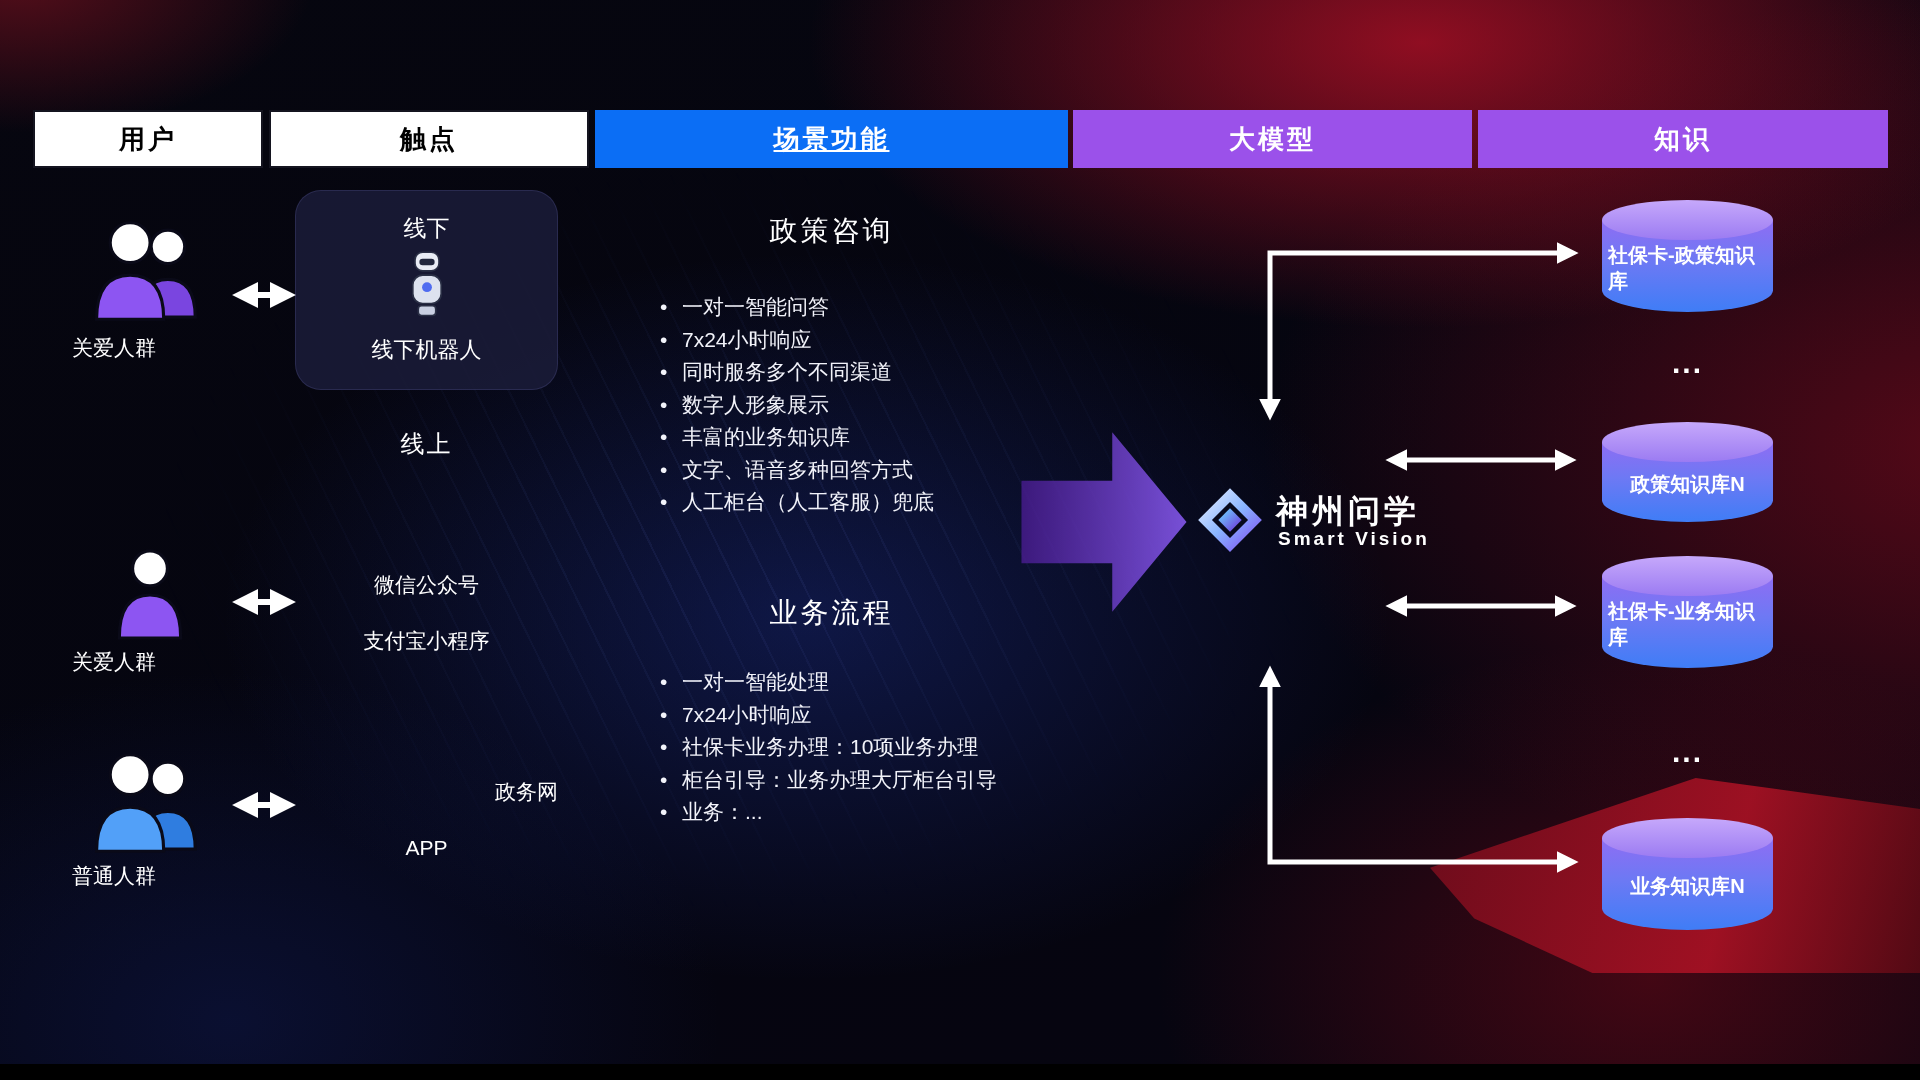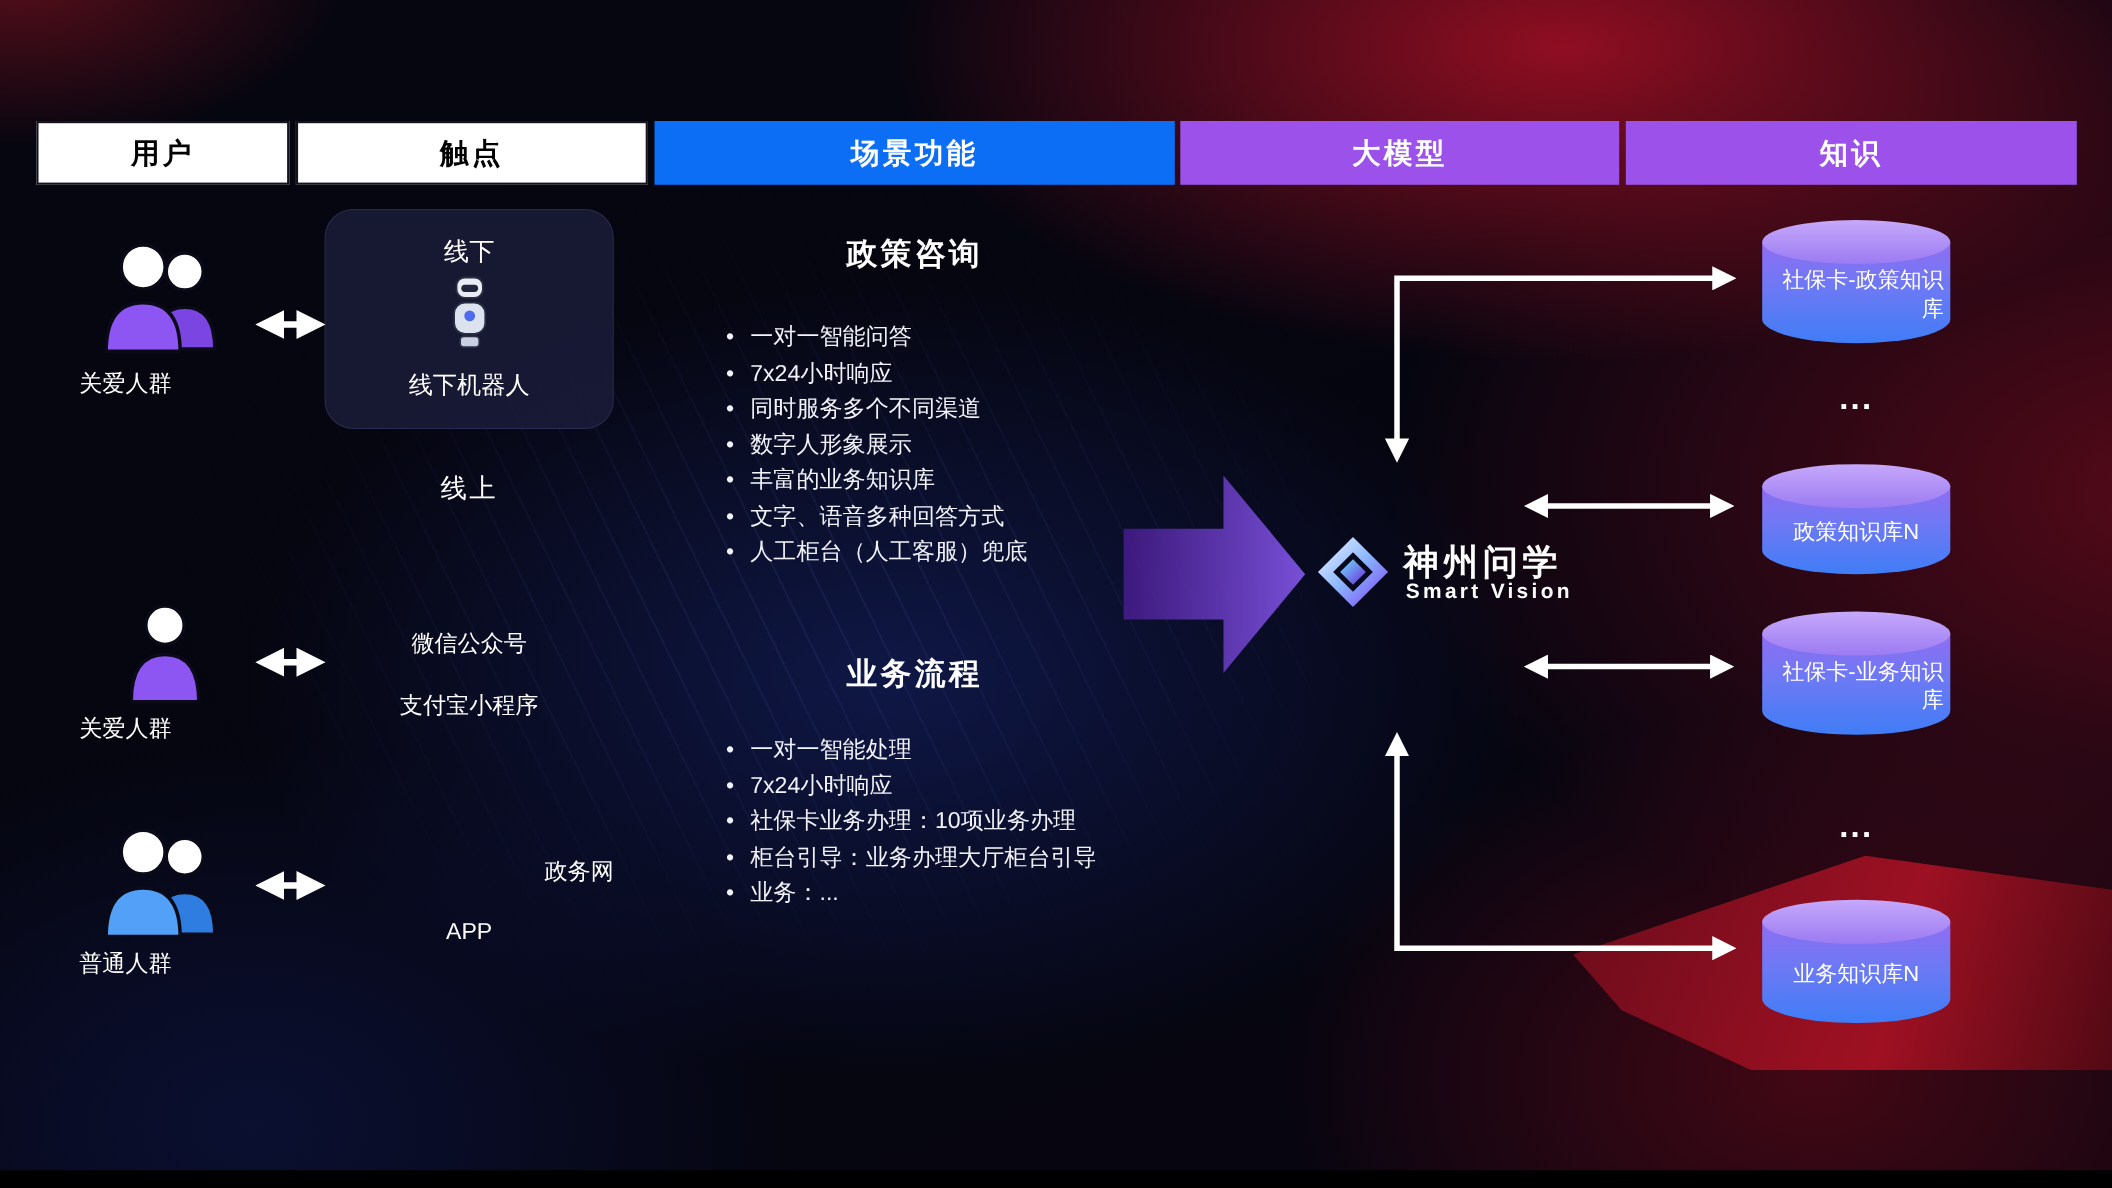--- a/index.html
+++ b/index.html
@@ -38,7 +38,7 @@
     font-size:26px; font-weight:bold; letter-spacing:3px;
   }
   .hdr.white { background:#ffffff; color:#000; border:2px solid #14141f; }
-  .hdr.blue  { background:#0b6ef5; color:#fff; }
+  .hdr.blue  { background:#0b6ef5; color:#fff;text-decoration:underline; }
   .hdr.purple{ background:#9b51ea; color:#fff;text-align:right; }
   #hdr-users     { left:33px;   width:230px; }
   #hdr-touch     { left:269px;  width:320px; }

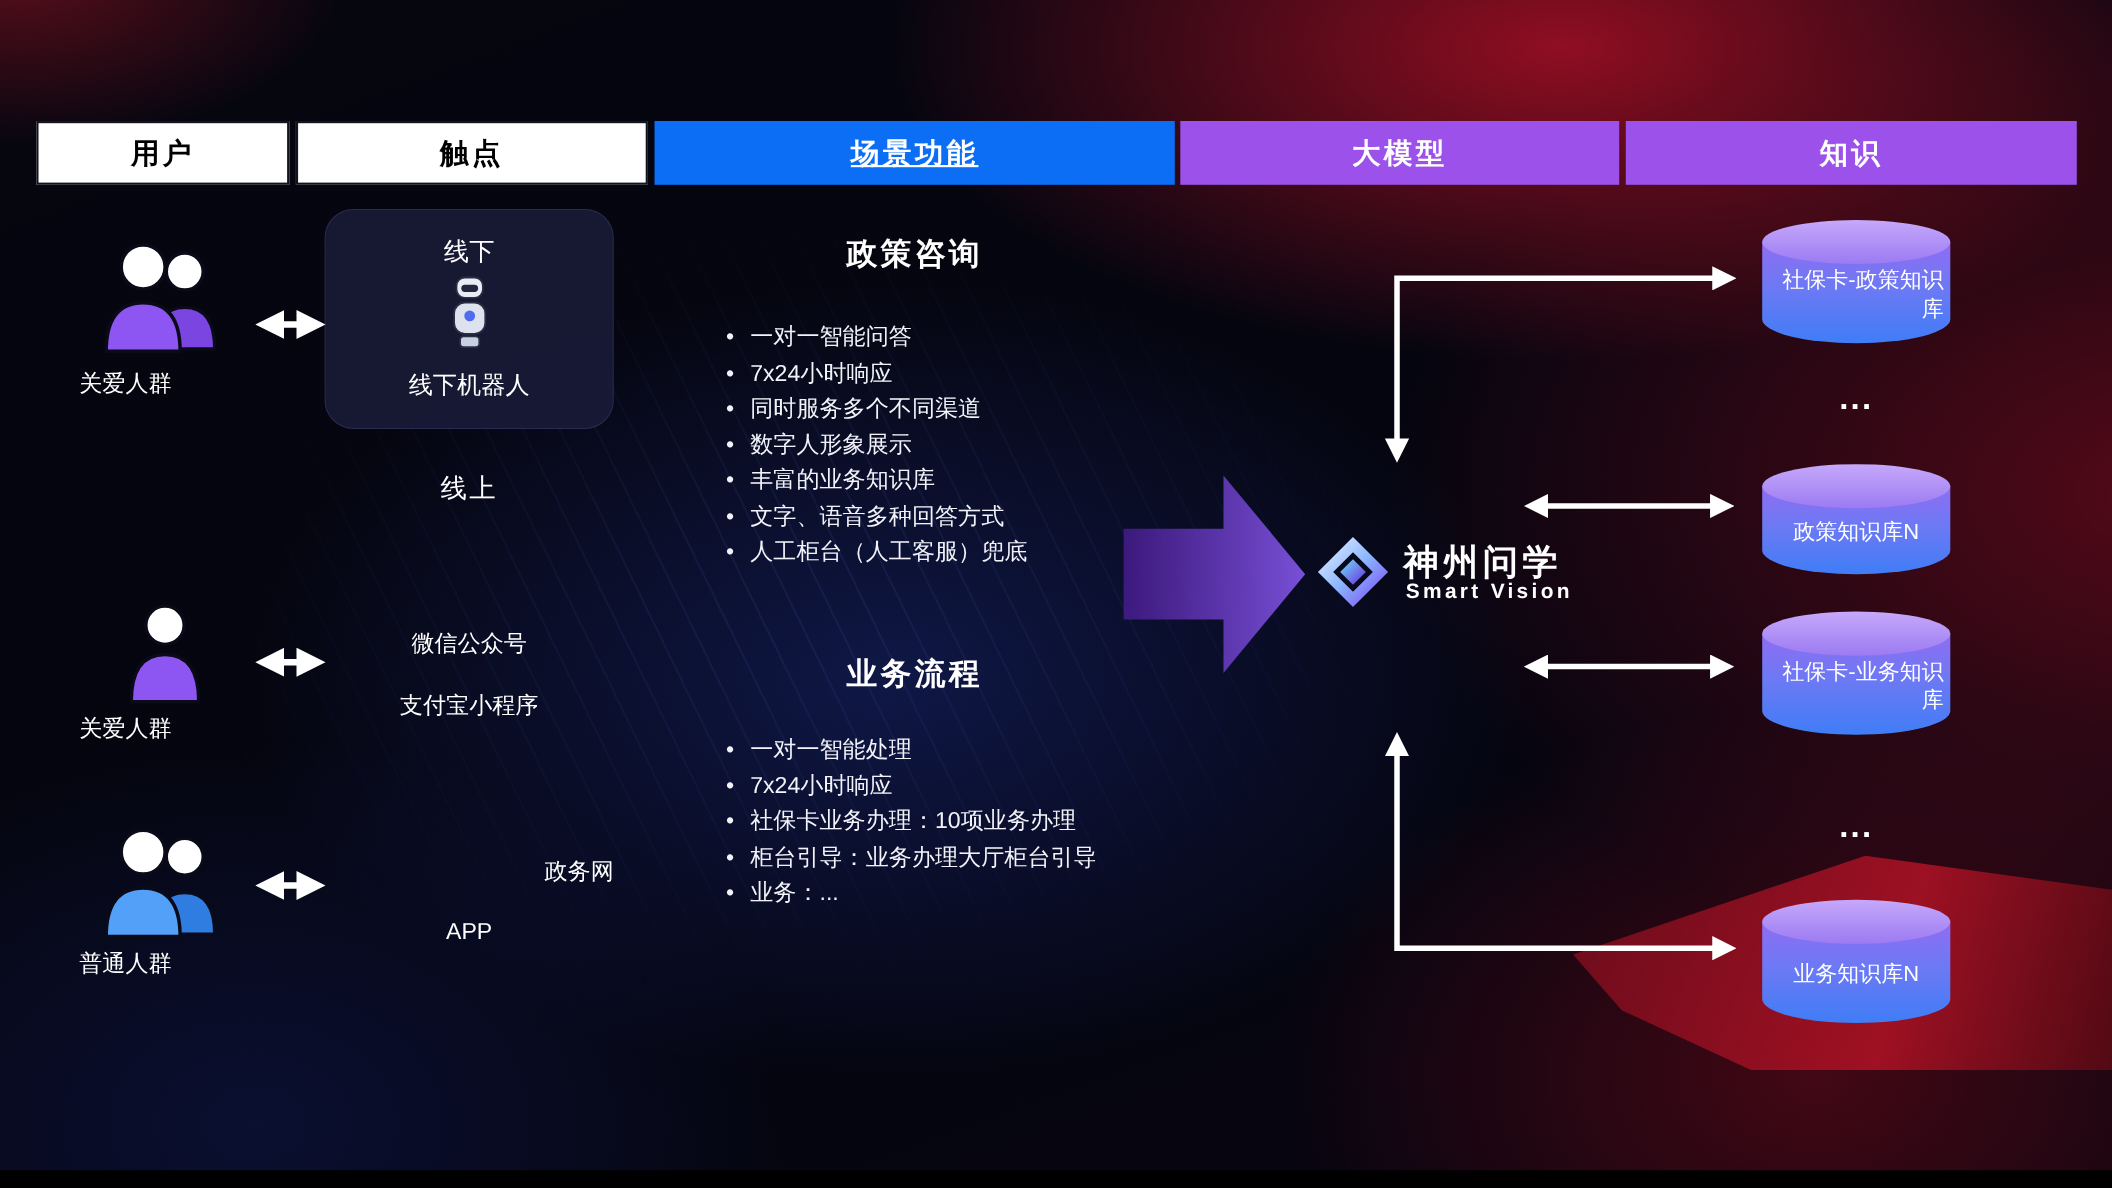--- a/index.html
+++ b/index.html
@@ -64,7 +64,7 @@
   #ch-wechat { top:571px; } #ch-alipay { top:627px; } #ch-gov { top:778px;text-align:right; } #ch-app { top:836px; }
 
   
-  .scene-title { position:absolute; left:595px; width:473px; text-align:center; font-size:28px; letter-spacing:3px; font-weight:bold; }
+  .scene-title { position:absolute; left:595px; width:473px; text-align:center; font-size:28px; letter-spacing:3px; font-weight:normal; }
   #scene-policy-title   { top:212px; }
   #scene-business-title { top:594px; }
   .bullet-list { position:absolute; left:660px; width:460px; }

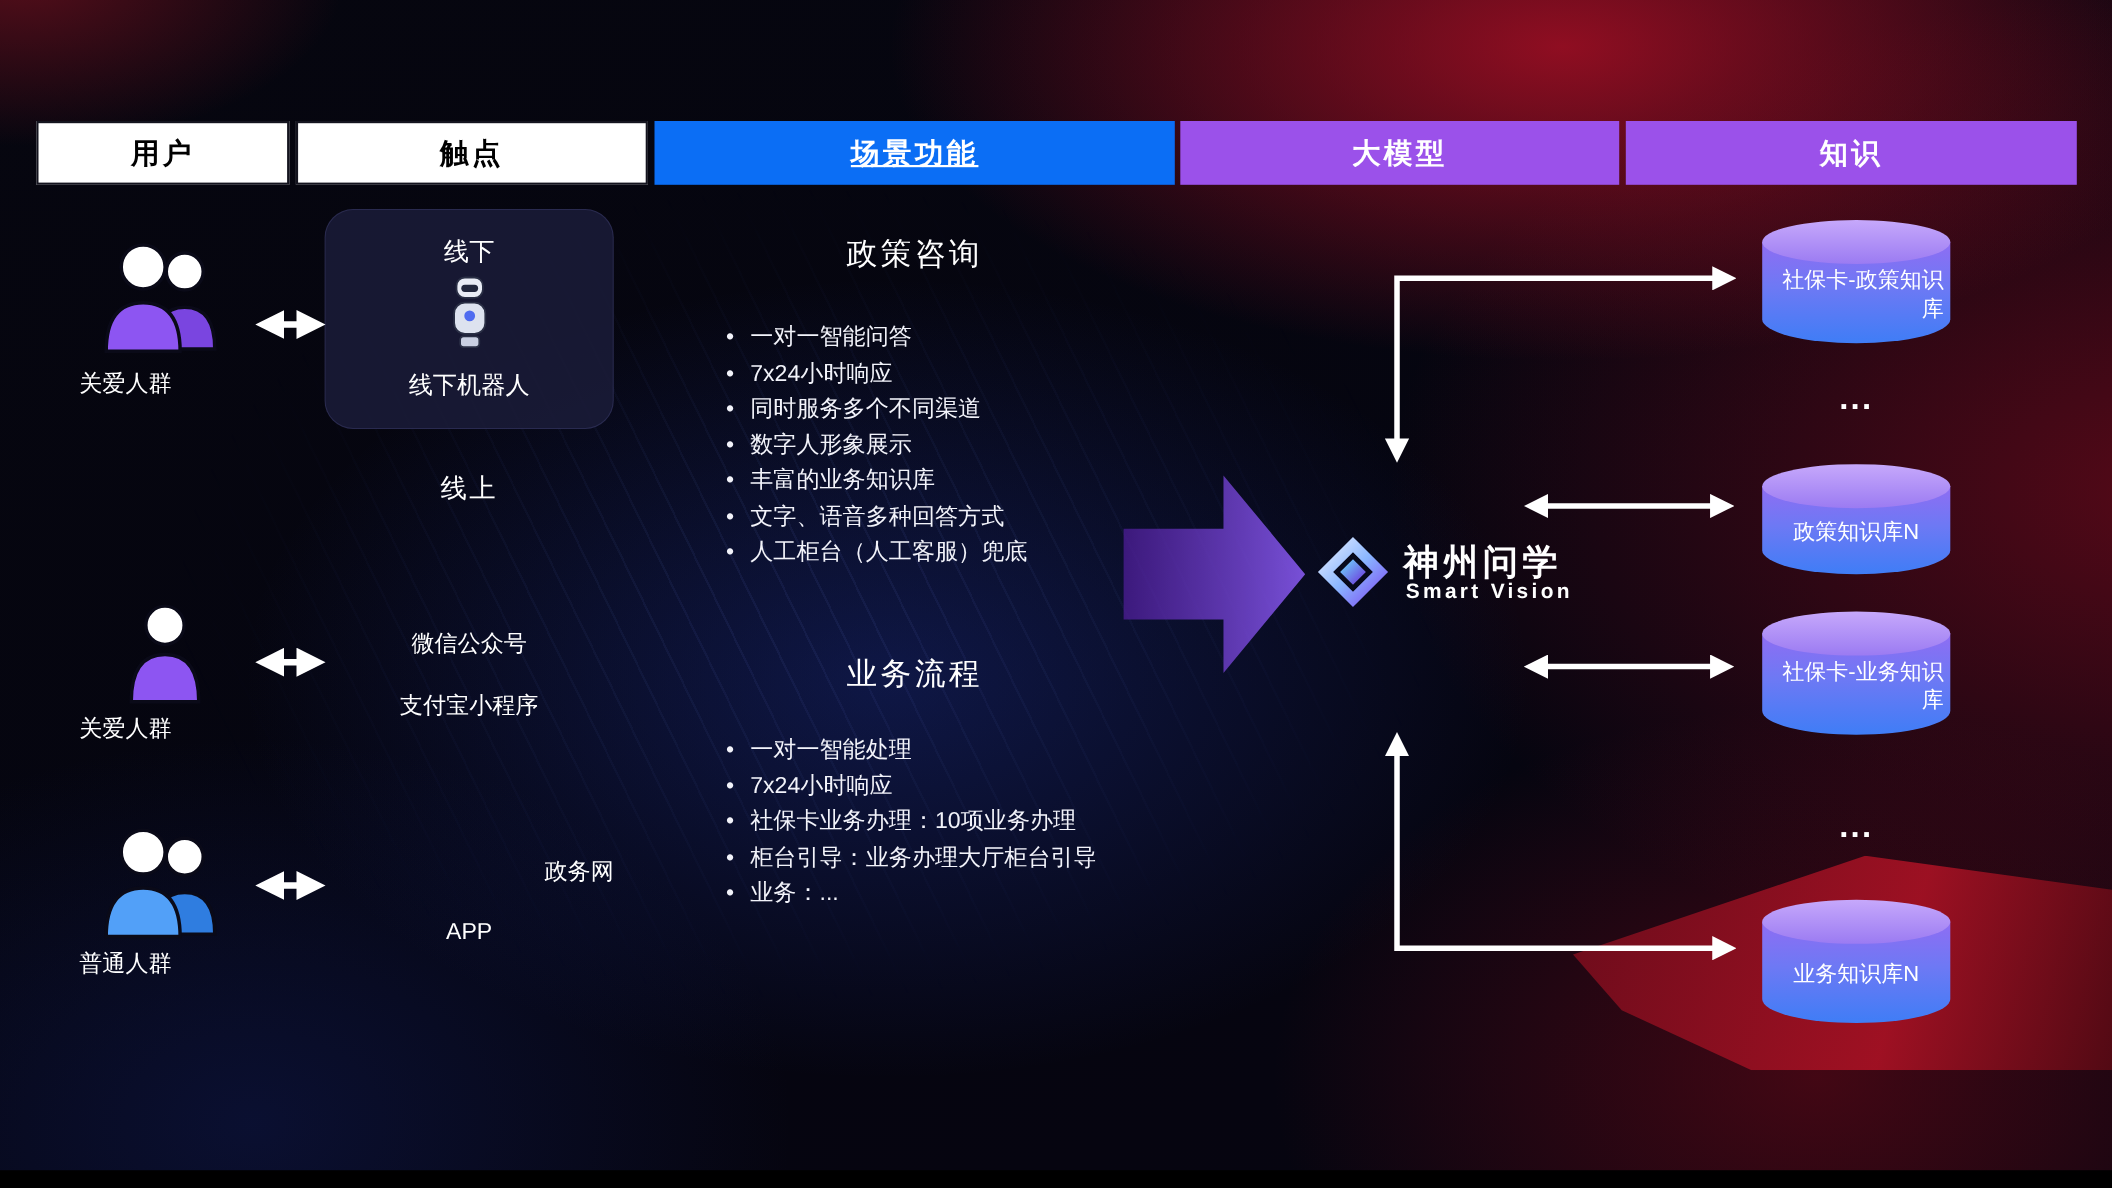--- a/index.html
+++ b/index.html
@@ -89,8 +89,8 @@
               background:linear-gradient(180deg,#8f6df3 0%,#6d79f4 45%,#3f7df6 100%);
               border-radius:0 0 86px 86px / 0 0 22px 22px; }
   .db .dblabel { position:absolute; left:6px; right:6px; top:28px; bottom:4px; z-index:3;
-              display:flex; align-items:center; justify-content:center; text-align:right;
-              font-size:20px; font-weight:normal; line-height:1.3; word-break:break-all; }
+              display:flex; align-items:center; justify-content:center; text-align:left;
+              font-size:20px; font-weight:bold; line-height:1.3; word-break:break-all; }
   #db1 { top:200px; height:112px; }
   #db2 { top:422px; height:100px; }
   #db3 { top:556px; height:112px;padding-left:20px; }

